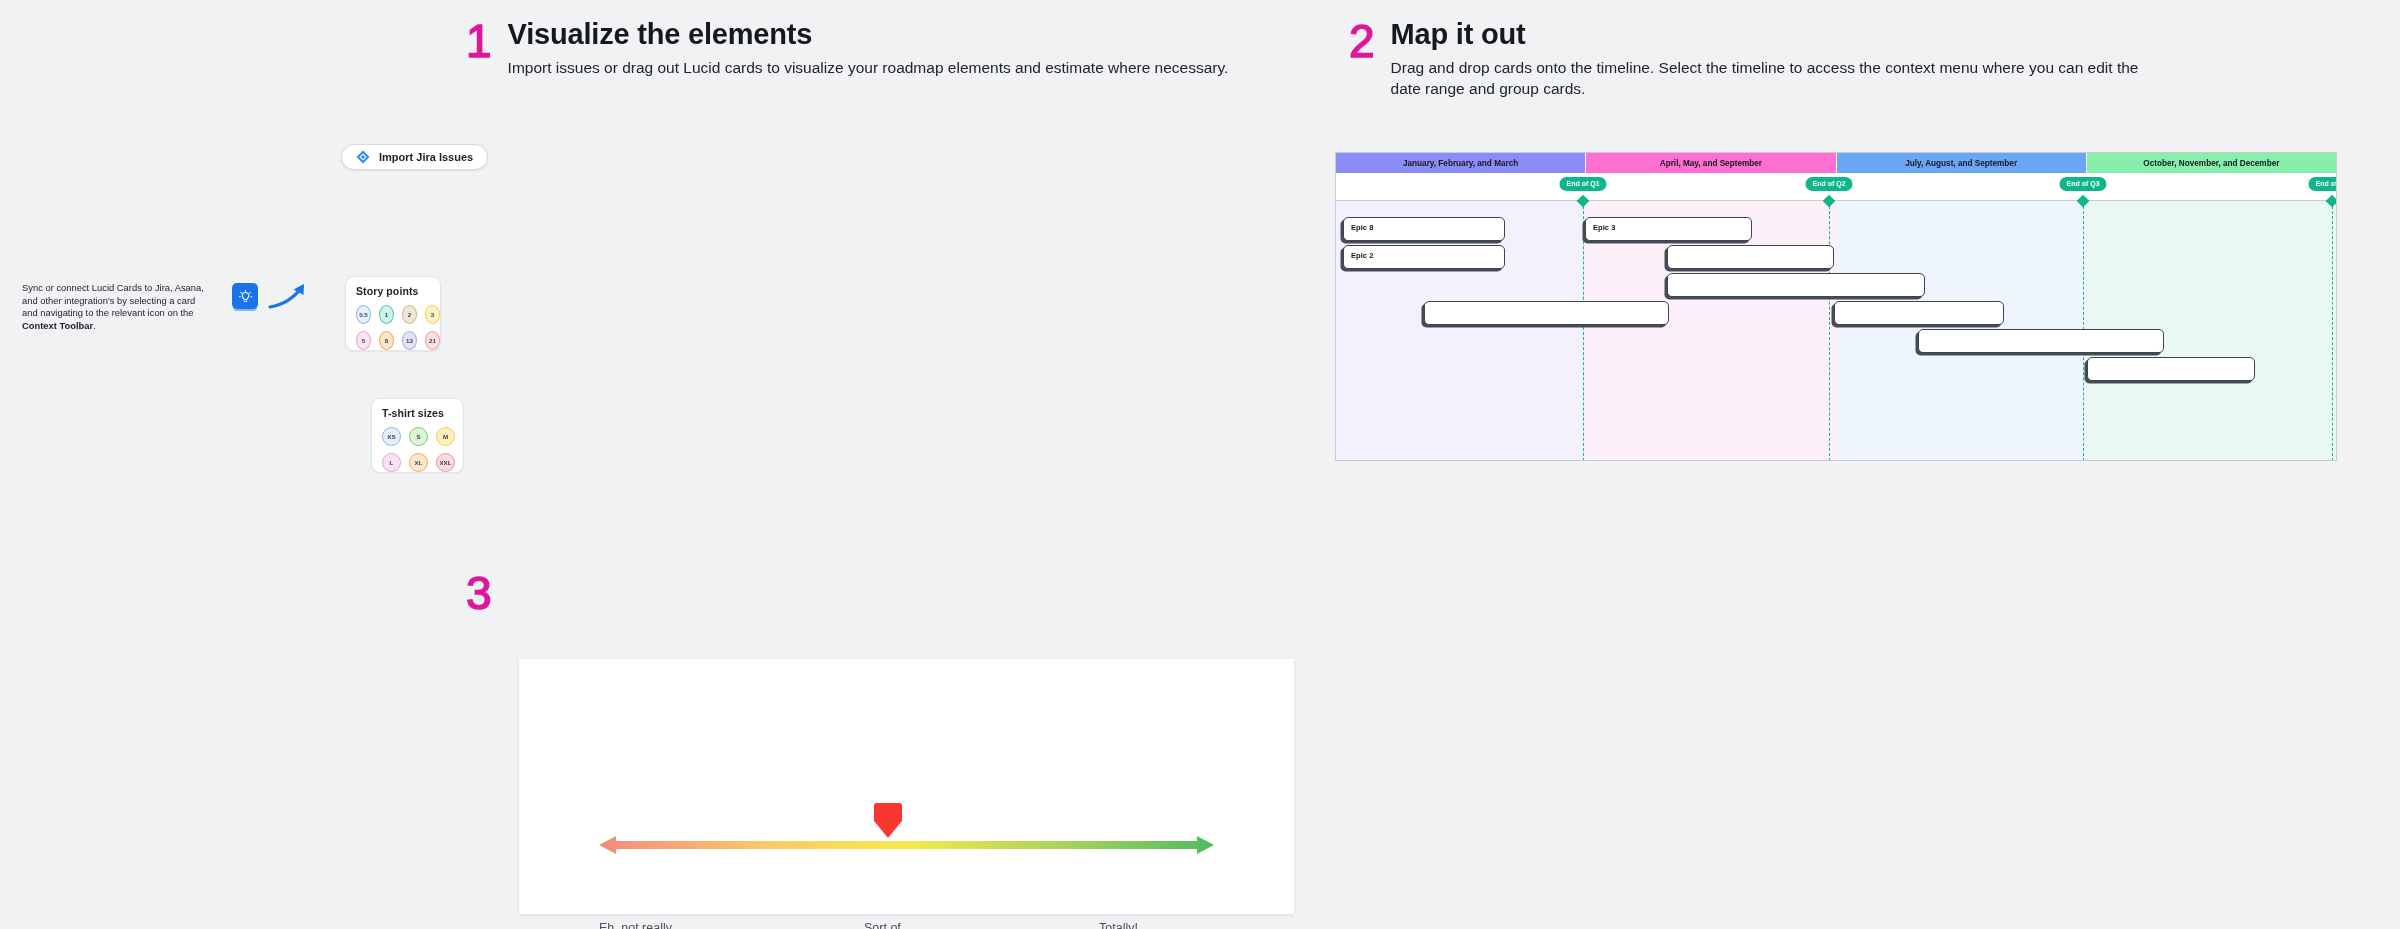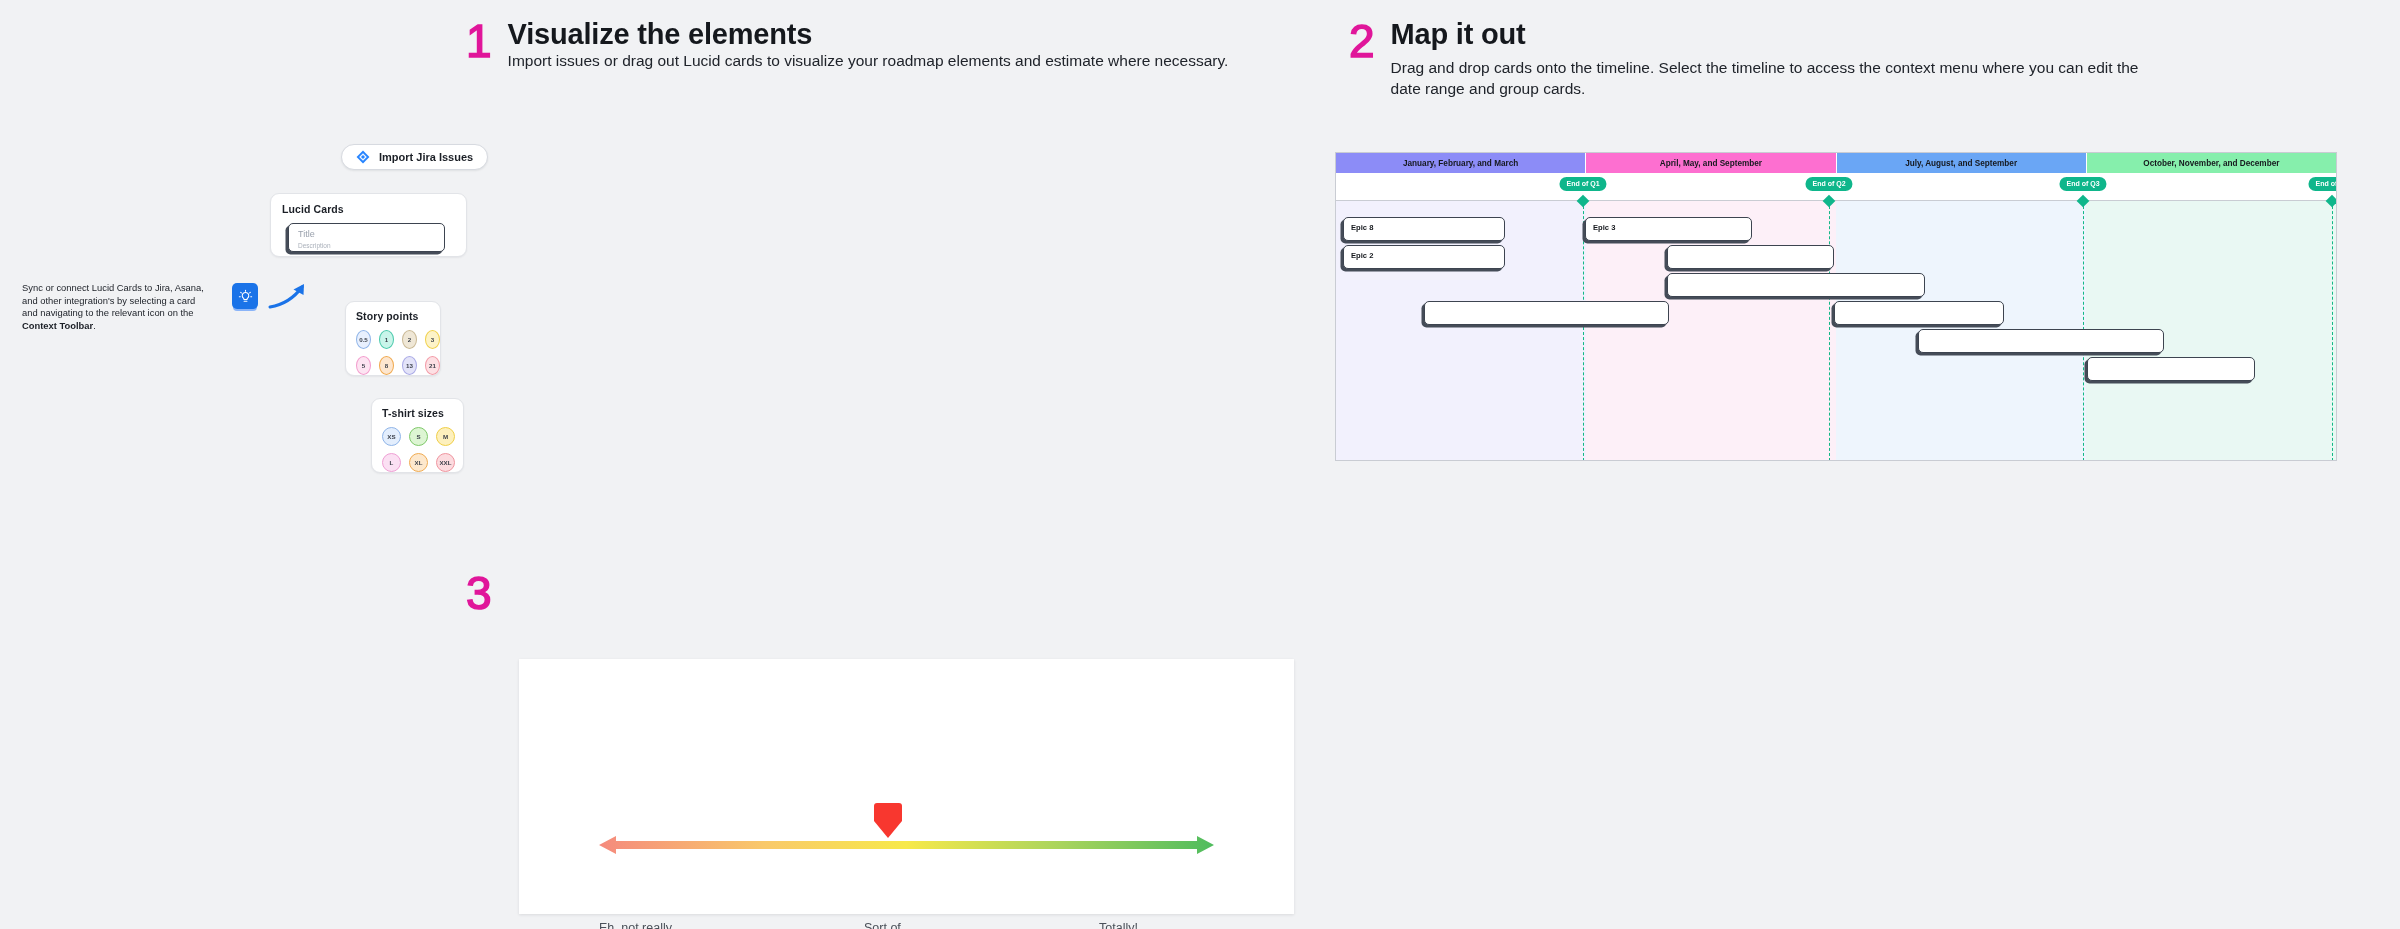--- a/index.html
+++ b/index.html
@@ -132,7 +132,7 @@
       <div class="sec-num">1</div>
       <div style="max-width:770px;">
         <div class="sec-title">Visualize the elements</div>
-        <div class="sec-body" style="">Import issues or drag out Lucid cards to visualize your roadmap elements and estimate where necessary.</div>
+        <div class="sec-body" style="margin-top:7px;">Import issues or drag out Lucid cards to visualize your roadmap elements and estimate where necessary.</div>
       </div>
     </div>
   </div>

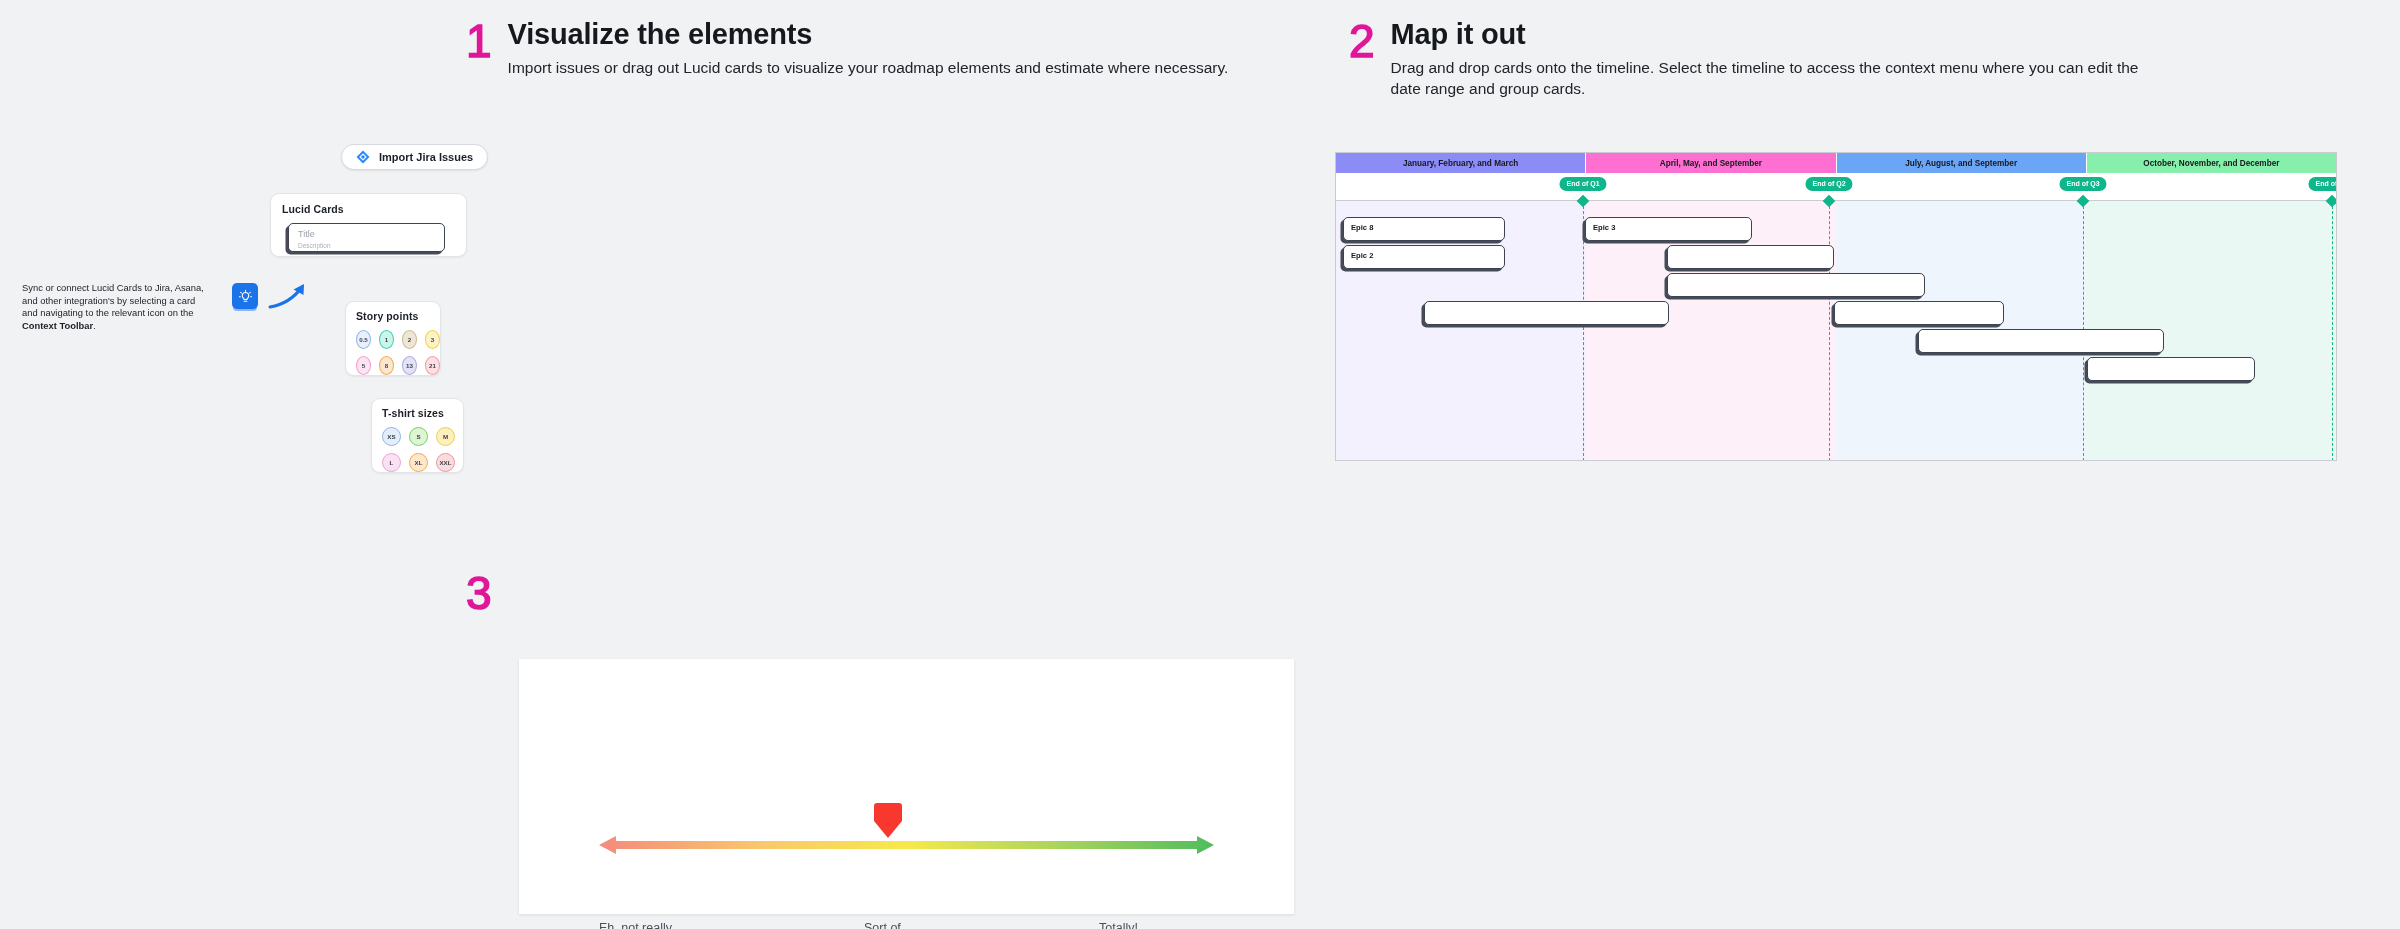--- a/index.html
+++ b/index.html
@@ -148,13 +148,6 @@
     <span>Import Jira Issues</span>
   </div>
 
-  <div class="abs panel" style="left:270px;top:193px;width:195px;height:62px;">
-    <div class="panel-title" style="margin:9px 0 0 11px;">Lucid Cards</div>
-    <div class="lucid-card" style="margin:8px 0 0 17px;width:157px;height:29px;">
-      <div class="lc-title" style="margin:5px 0 0 9px;">Title</div>
-      <div class="lc-desc" style="margin:1px 0 0 9px;">Description</div>
-    </div>
-  </div>
 
   <div class="abs panel" style="left:345px;top:301px;width:94px;height:73px;">
     <div class="panel-title" style="margin:8px 0 0 10px;">Story points</div>

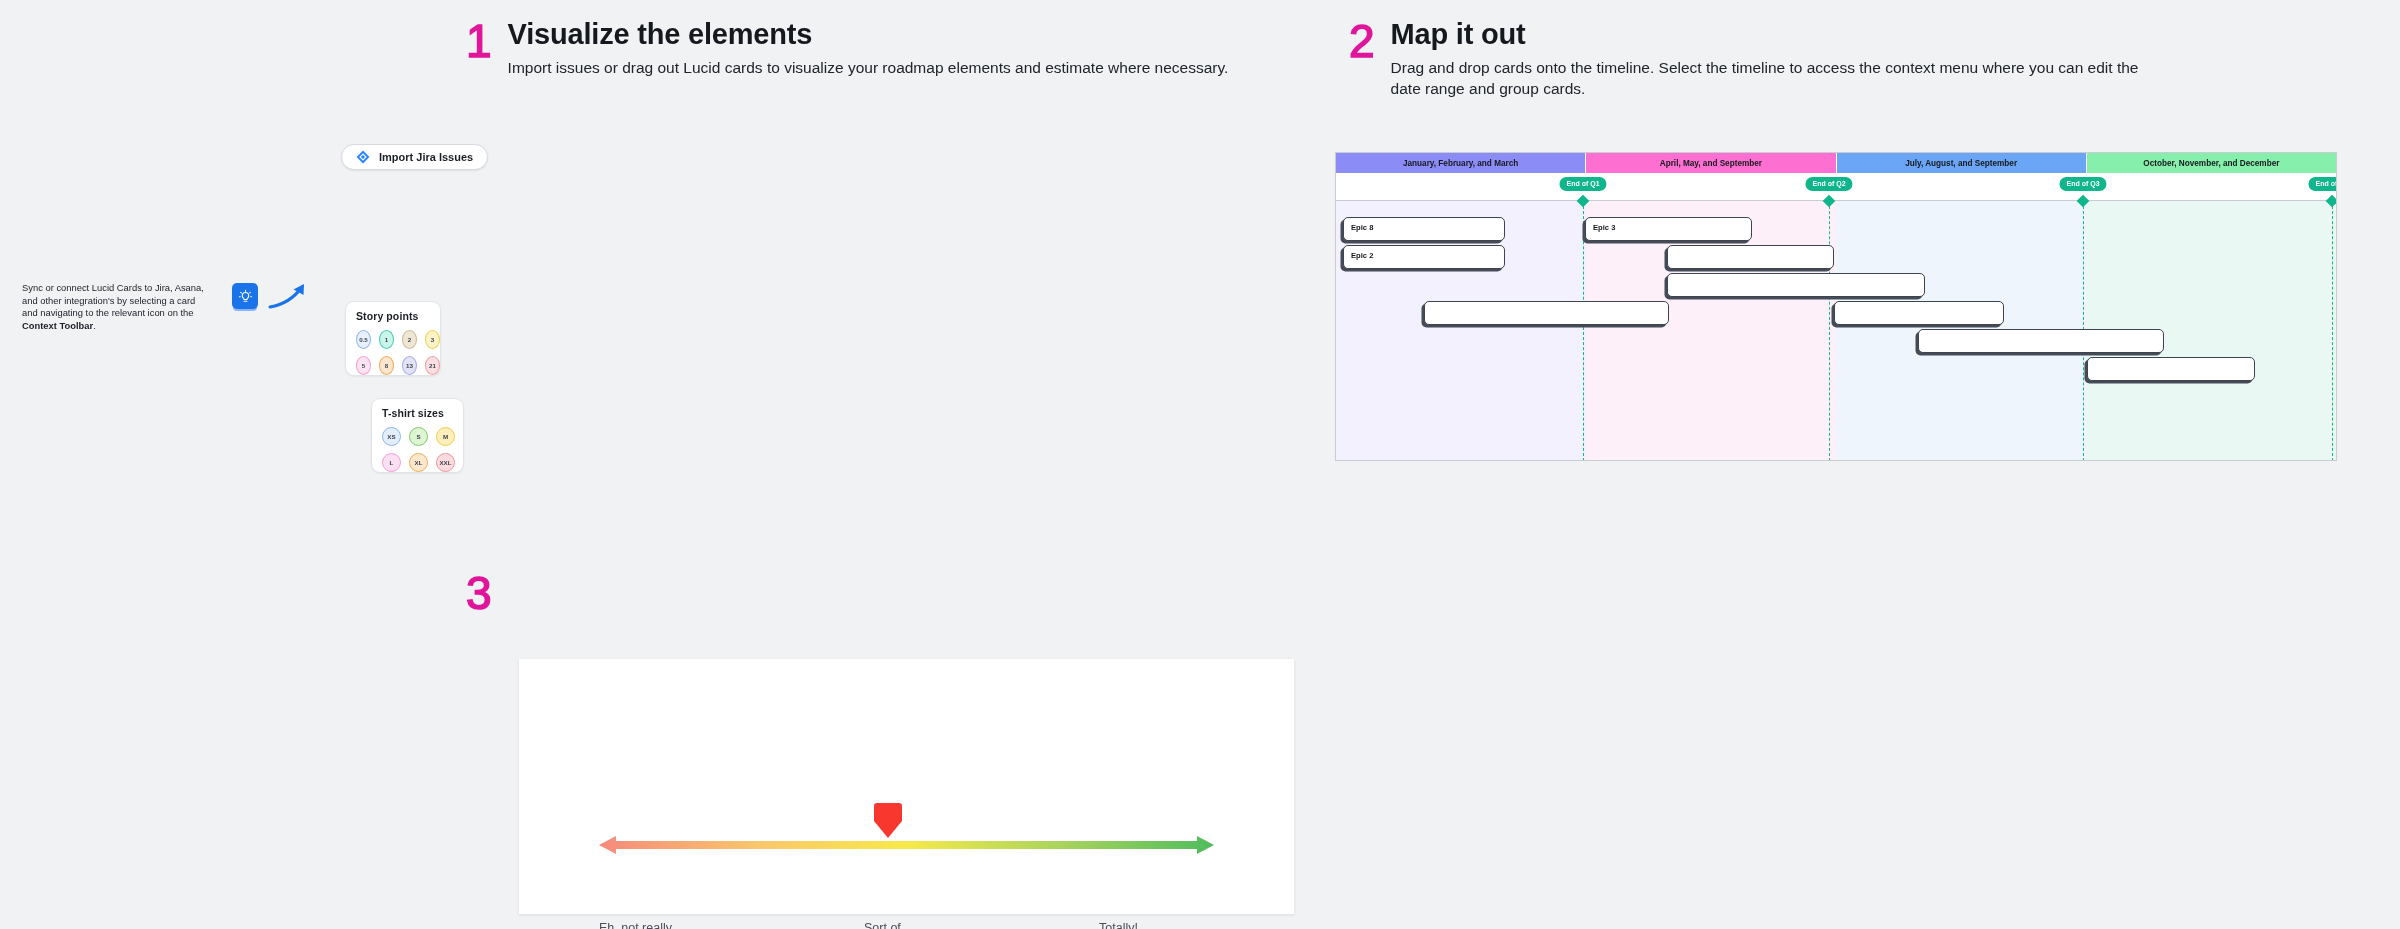--- a/index.html
+++ b/index.html
@@ -149,7 +149,7 @@
   </div>
 
 
-  <div class="abs panel" style="left:345px;top:301px;width:94px;height:73px;">
+  <div class="abs panel" style="left:345px;top:276px;width:94px;height:73px;">
     <div class="panel-title" style="margin:8px 0 0 10px;">Story points</div>
     <div class="tok-row" style="margin:8px 0 0 10px;">
       <div class="tok" style="background: rgb(232, 240, 254); border: 1.2px solid rgb(143, 180, 232);">0.5</div>

